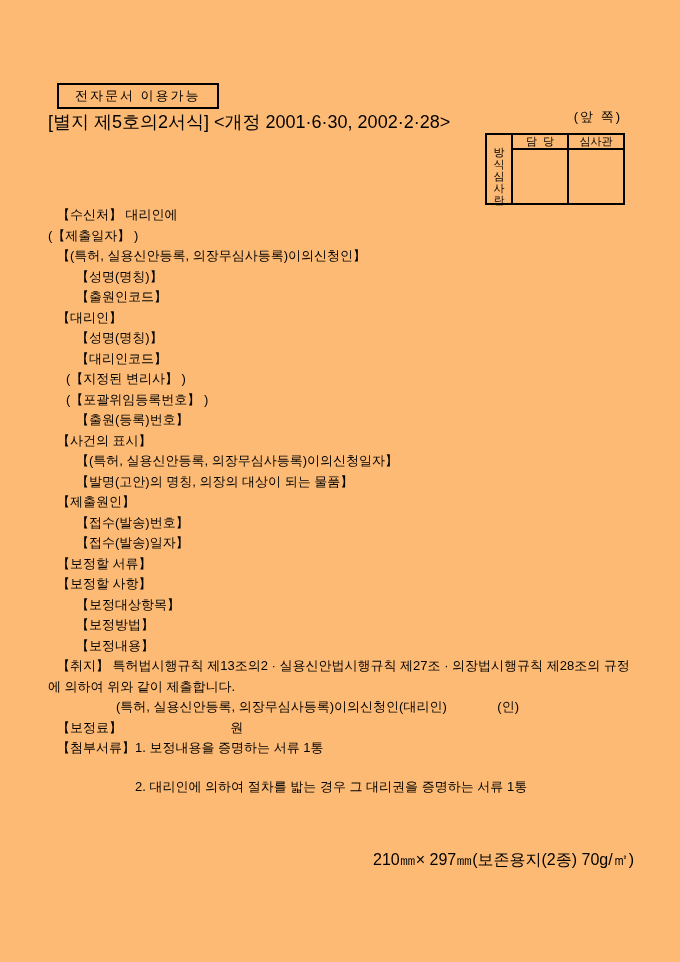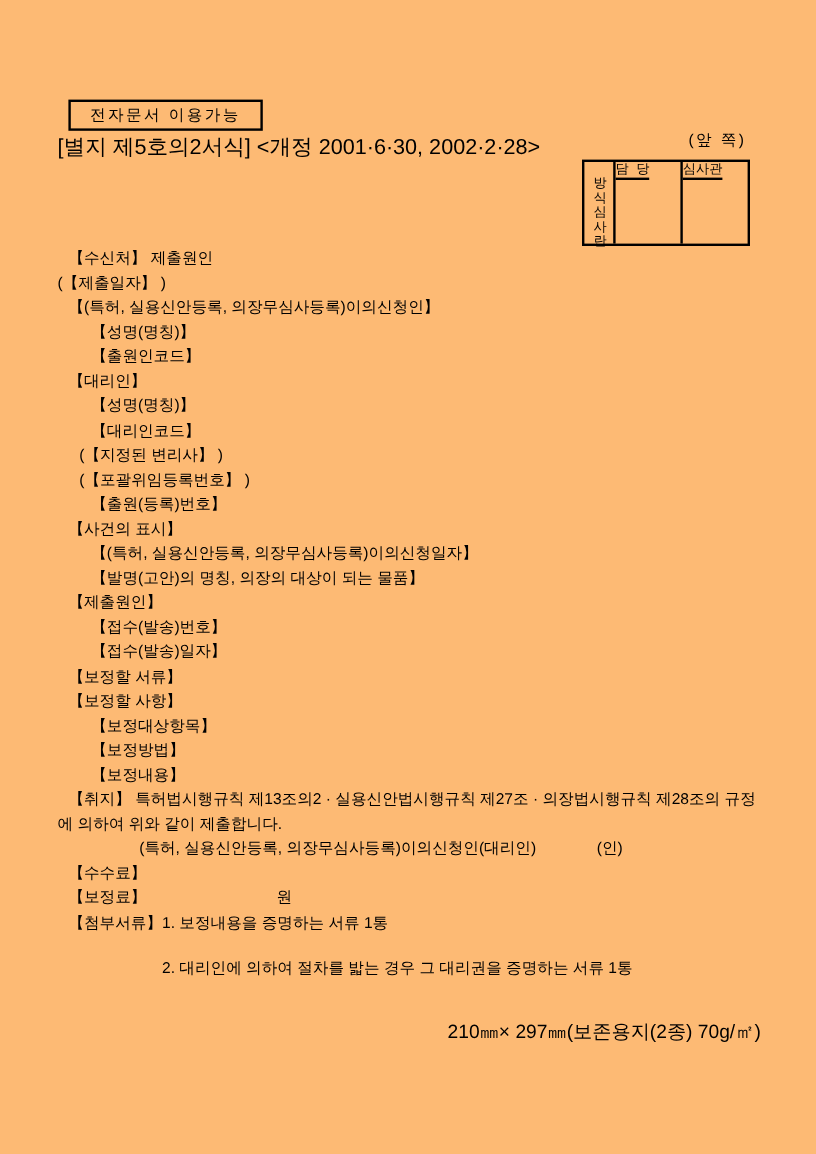--- a/index.html
+++ b/index.html
@@ -34,7 +34,7 @@
     letter-spacing:1px;line-height:26px;
   }
   .rt-cols{flex:1;display:flex;}
-  .rt-col{flex:1;display:flex;flex-direction:row;box-sizing:border-box;gap:20px;}
+  .rt-col{flex:1;display:flex;flex-direction:column;box-sizing:border-box;gap:20px;}
   .rt-col.first{border-right:2px solid #000;}
   .rt-head{
     height:15px;border-bottom:2px solid #000;box-sizing:border-box;

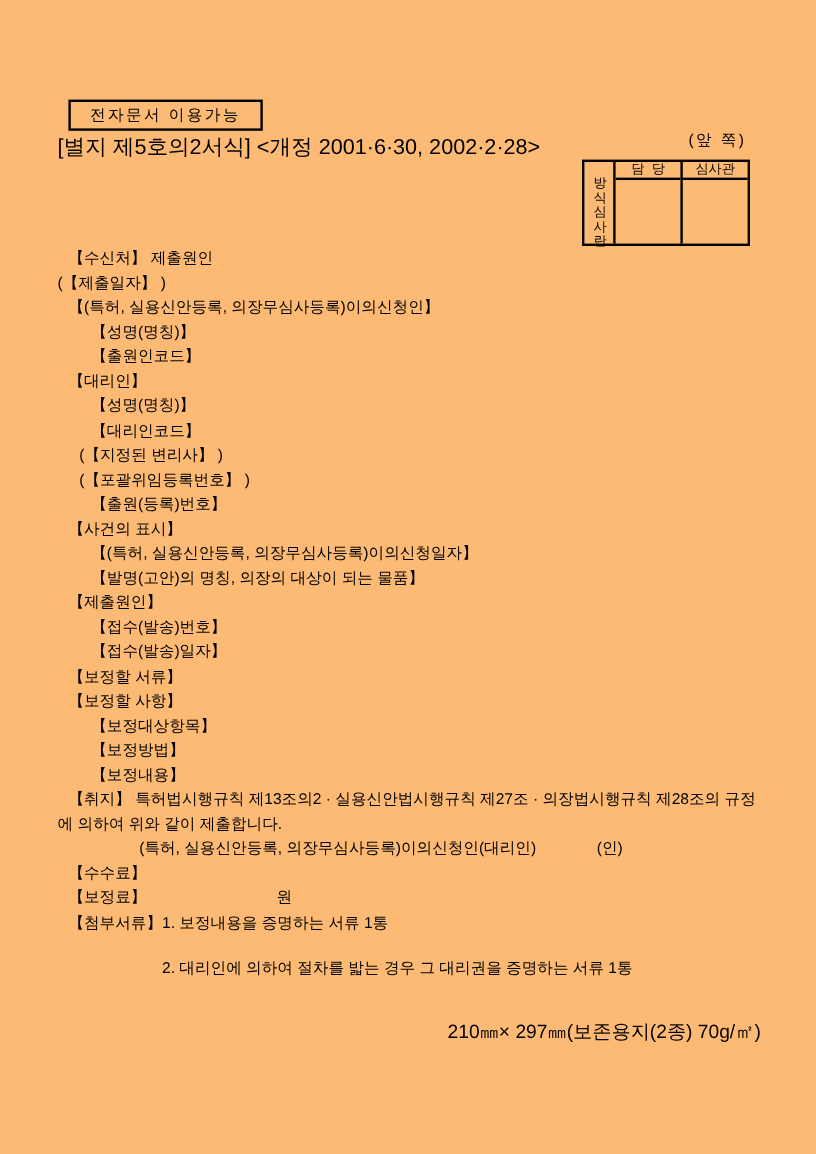--- a/index.html
+++ b/index.html
@@ -83,7 +83,7 @@
   </div>
 
   <div class="body-lines">
-    <div class="line i1">【수신처】 제출원인</div>
+    <div class="line i1">【수신처】 대리인에</div>
     <div class="line i0">(【제출일자】 )</div>
     <div class="line i1">【(특허, 실용신안등록, 의장무심사등록)이의신청인】</div>
     <div class="line i2">【성명(명칭)】</div>

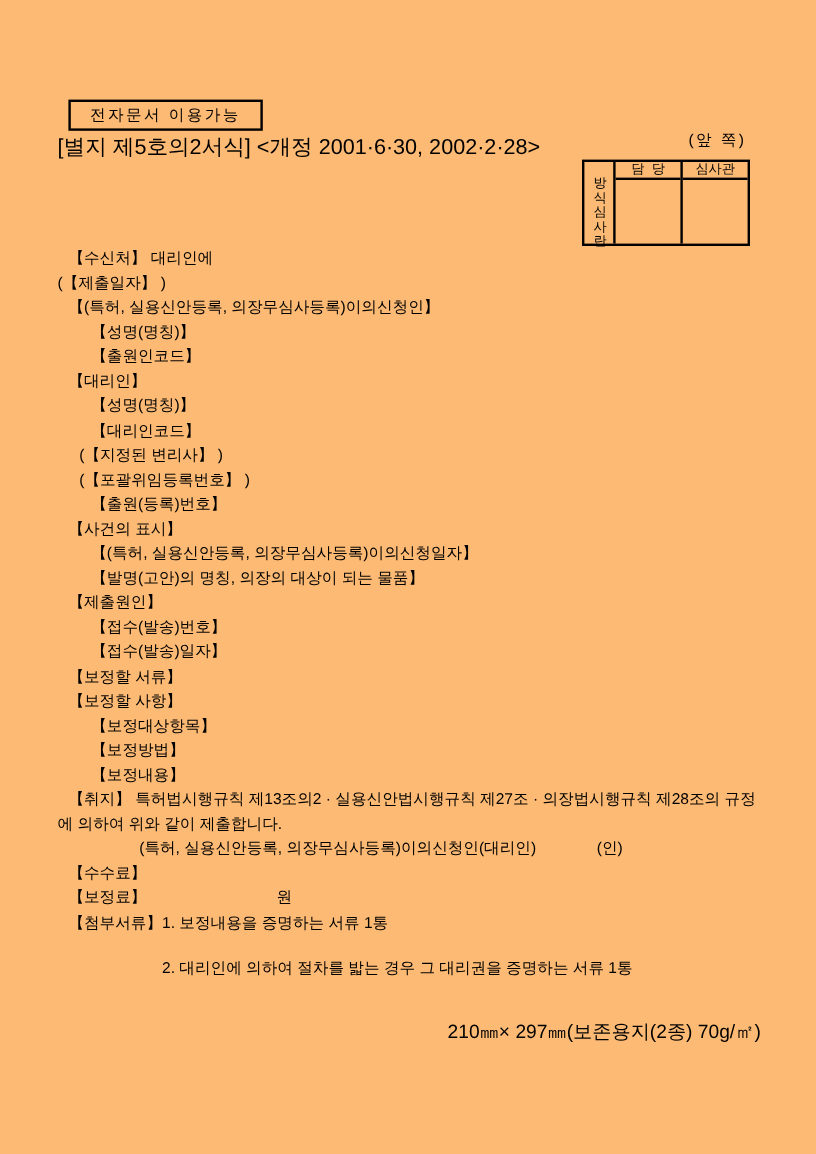--- a/index.html
+++ b/index.html
@@ -108,7 +108,6 @@
     <div class="line i1">【취지】 특허법시행규칙 제13조의2 · 실용신안법시행규칙 제27조 · 의장법시행규칙 제28조의 규정</div>
     <div class="line i0">에 의하여 위와 같이 제출합니다.</div>
     <div class="line isig">(특허, 실용신안등록, 의장무심사등록)이의신청인(대리인)              (인)</div>
-    <div class="line i1">【수수료】</div>
     <div class="line i1">【보정료】                              원</div>
     <div class="line i1">【첨부서류】1. 보정내용을 증명하는 서류 1통</div>
     <div class="line iatt">2. 대리인에 의하여 절차를 밟는 경우 그 대리권을 증명하는 서류 1통</div>

